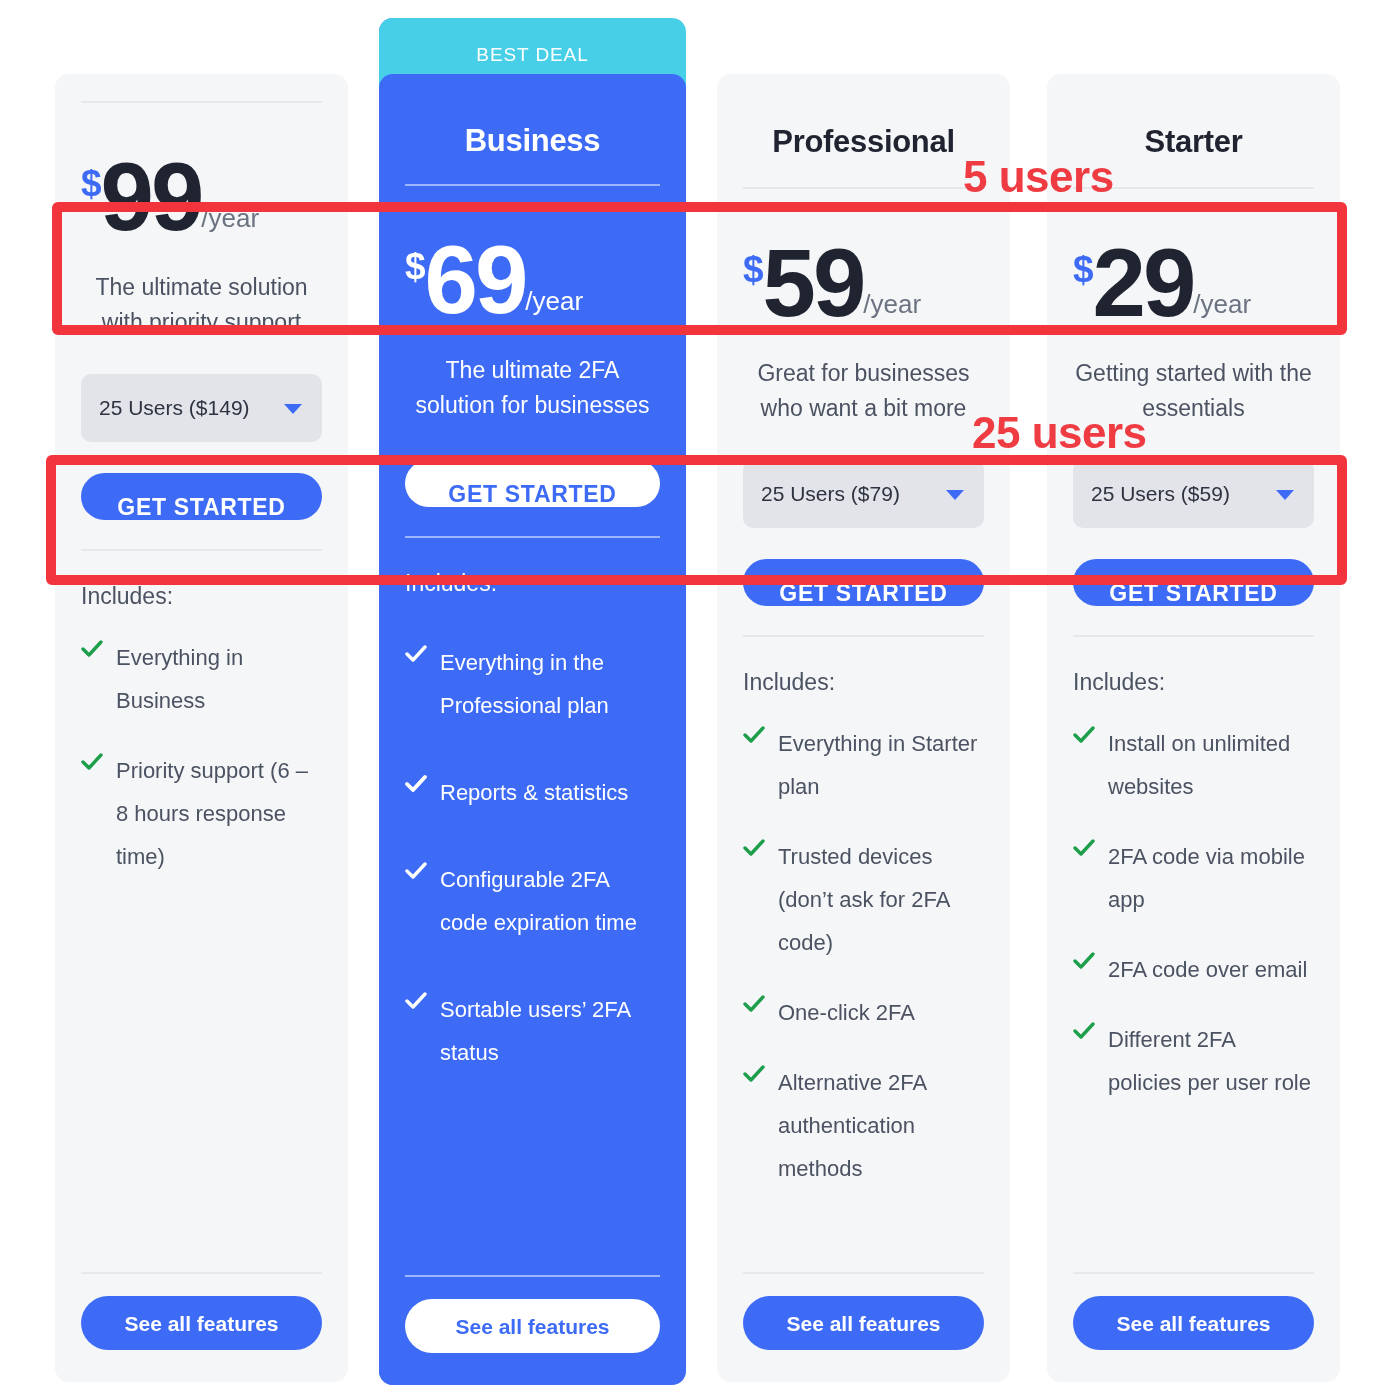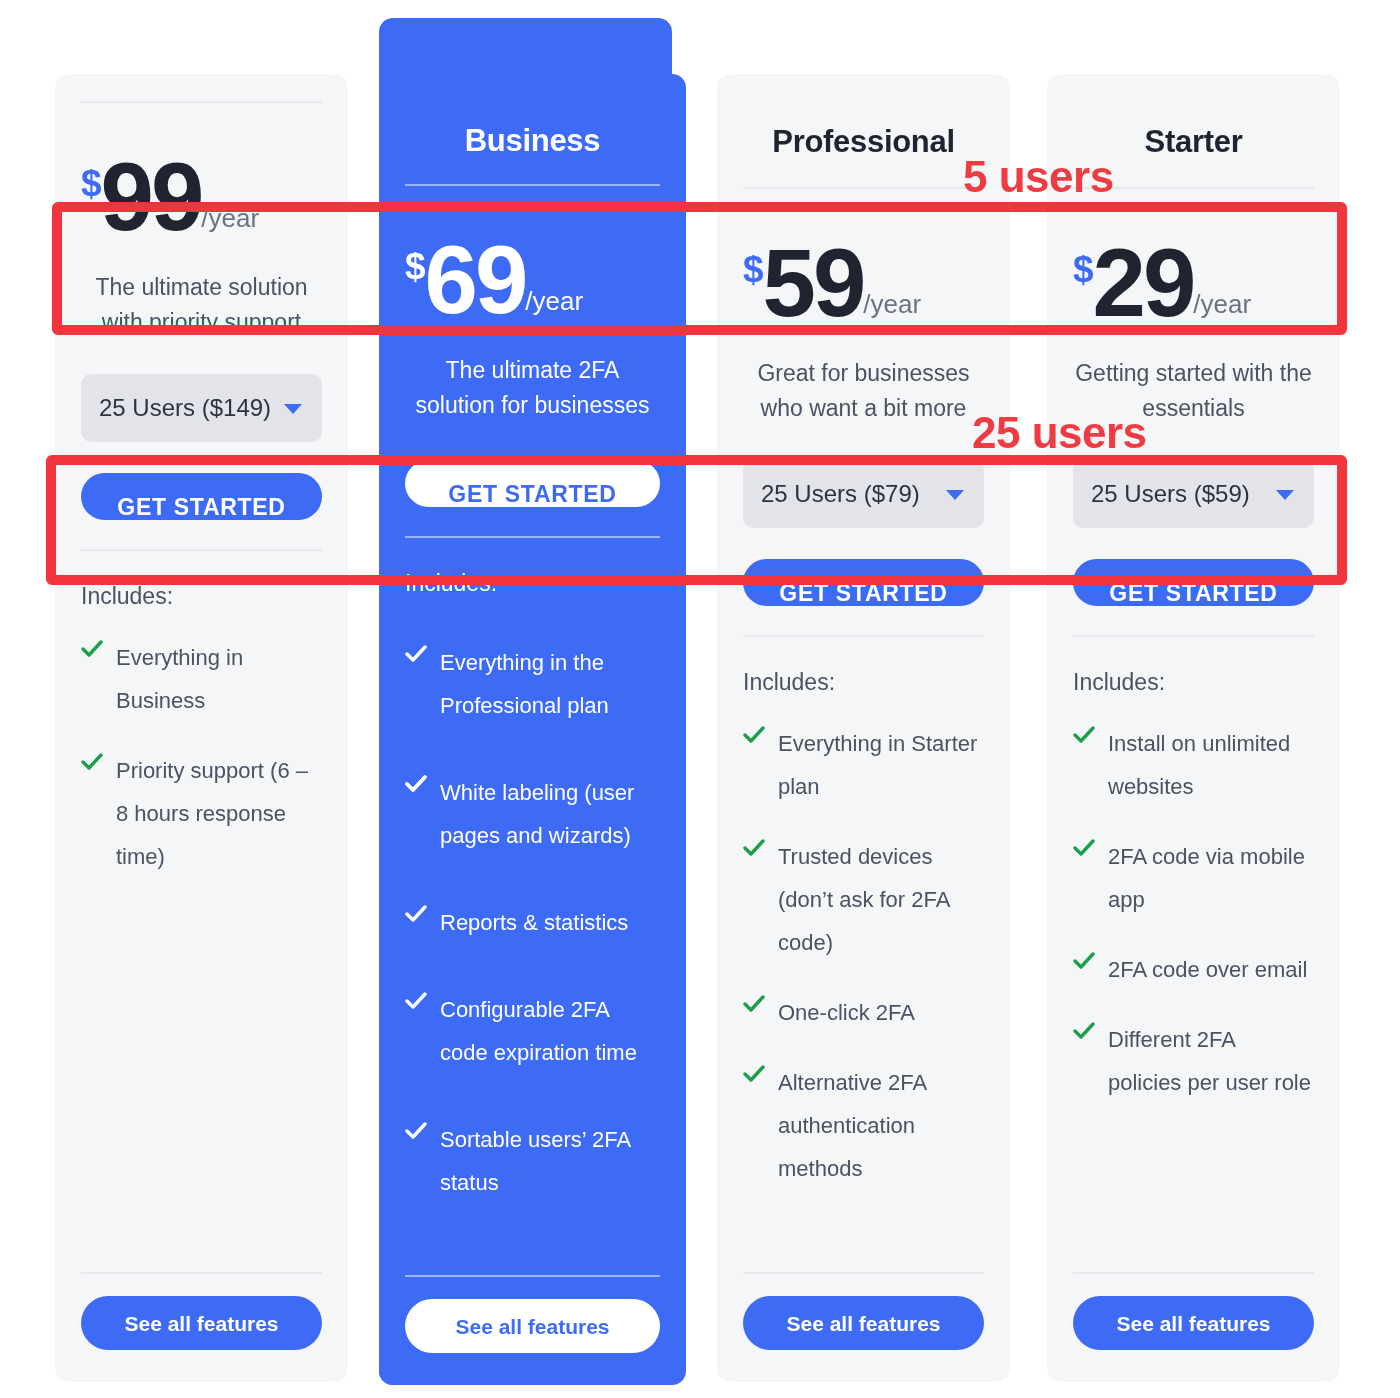--- a/index.html
+++ b/index.html
@@ -324,6 +324,7 @@
   </div>
 
   <div class="card c1">
+    <div class="ribbon">BEST DEAL</div>
     <div class="featured-body">
       <div class="plan-name">Business</div>
       <div class="rule"></div>

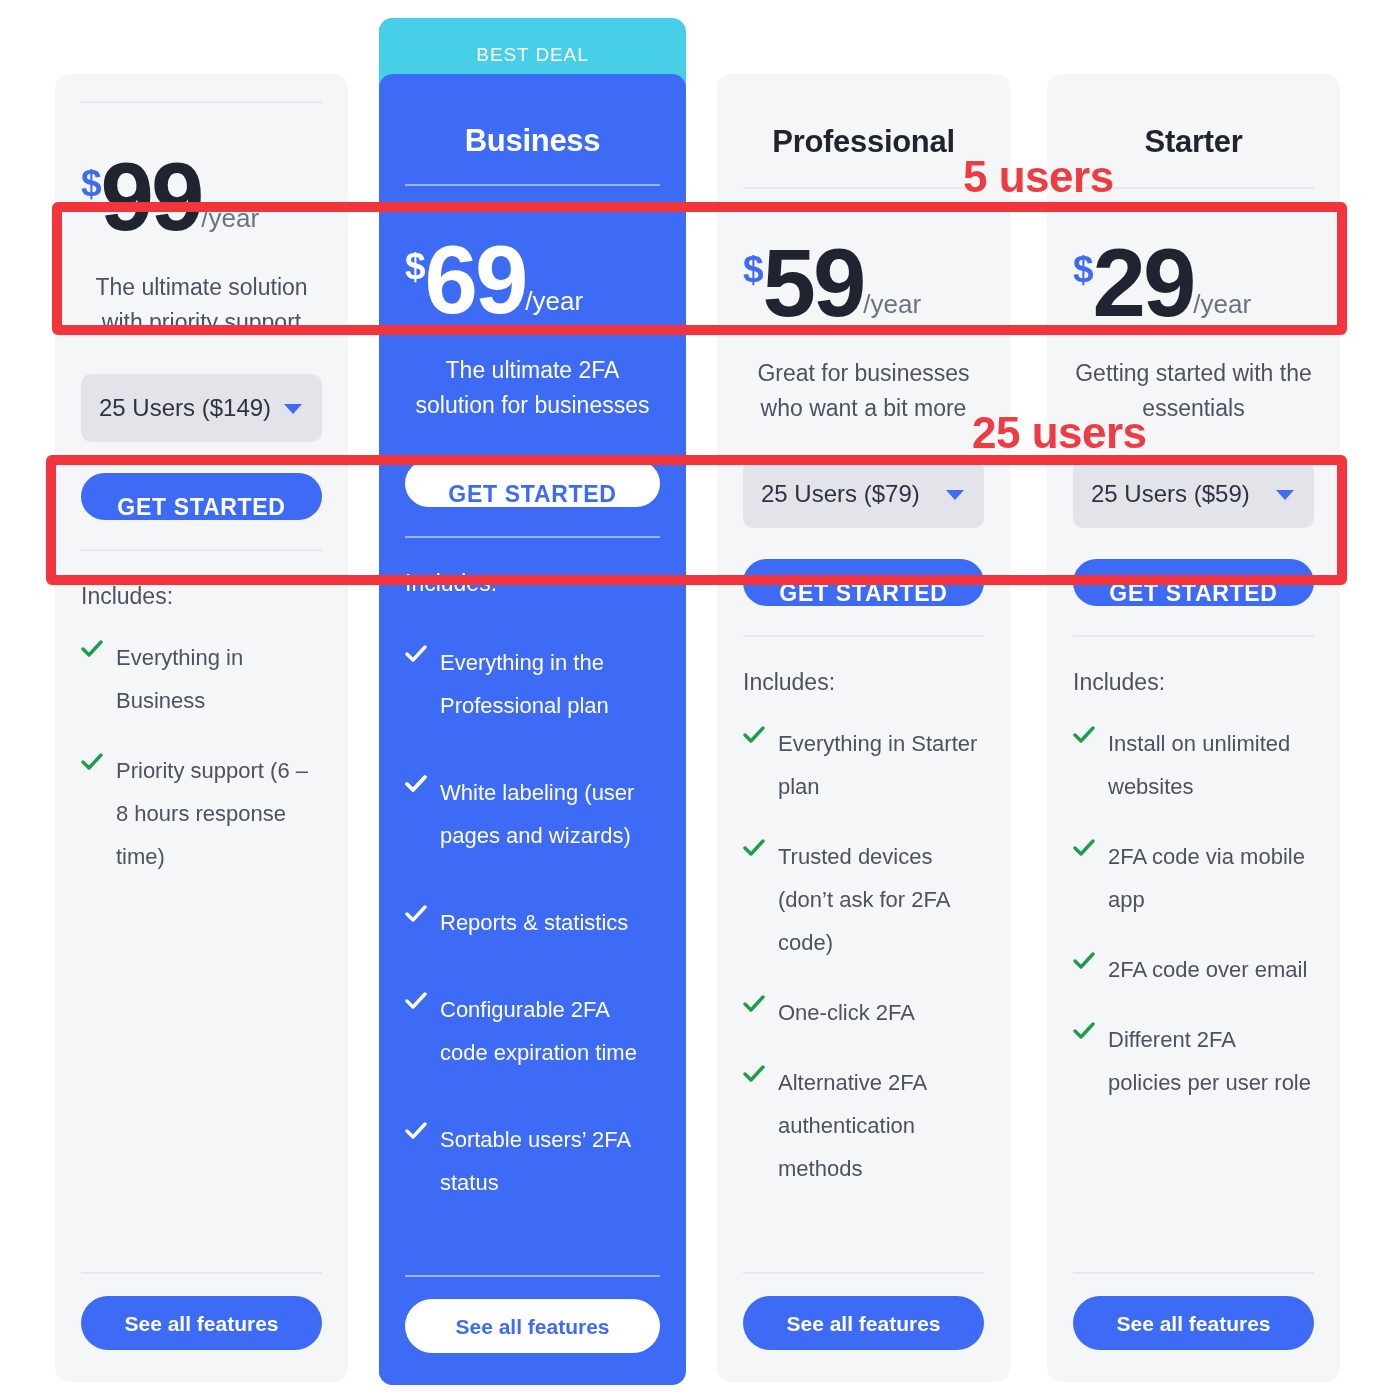--- a/index.html
+++ b/index.html
@@ -149,7 +149,7 @@
     align-items: center;
     padding: 0 18px;
     box-sizing: border-box;
-    font-size: 24px;
+    font-size: 21px;
     color: #2d3340;
     cursor: pointer;
   }

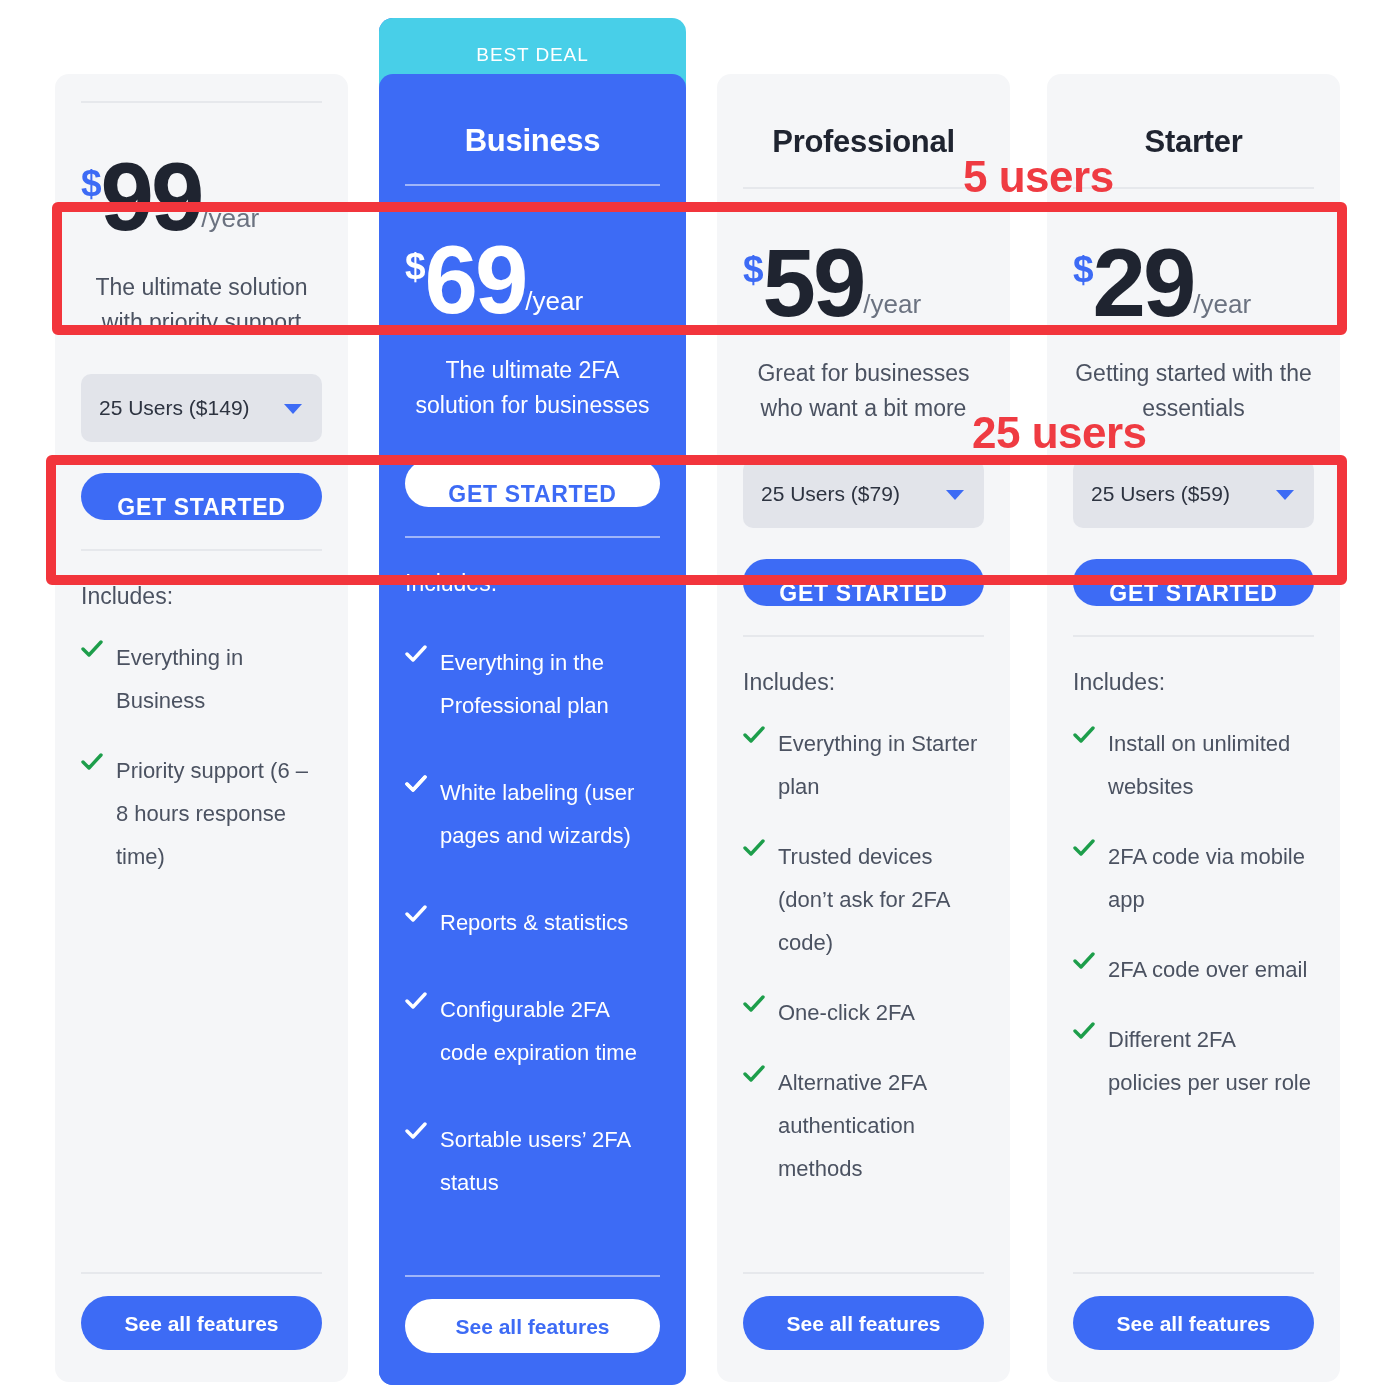--- a/index.html
+++ b/index.html
@@ -351,12 +351,6 @@
           <svg class="check" viewBox="0 0 22 22">
               <path d="M2 11 L8 17 L20 4" fill="none" stroke="#ffffff" stroke-width="3.4" stroke-linecap="round" stroke-linejoin="round"></path>
             </svg>
-          <span>White labeling (user pages and wizards)</span>
-        </li>
-        <li>
-          <svg class="check" viewBox="0 0 22 22">
-              <path d="M2 11 L8 17 L20 4" fill="none" stroke="#ffffff" stroke-width="3.4" stroke-linecap="round" stroke-linejoin="round"></path>
-            </svg>
           <span>Reports &amp; statistics</span>
         </li>
         <li>

